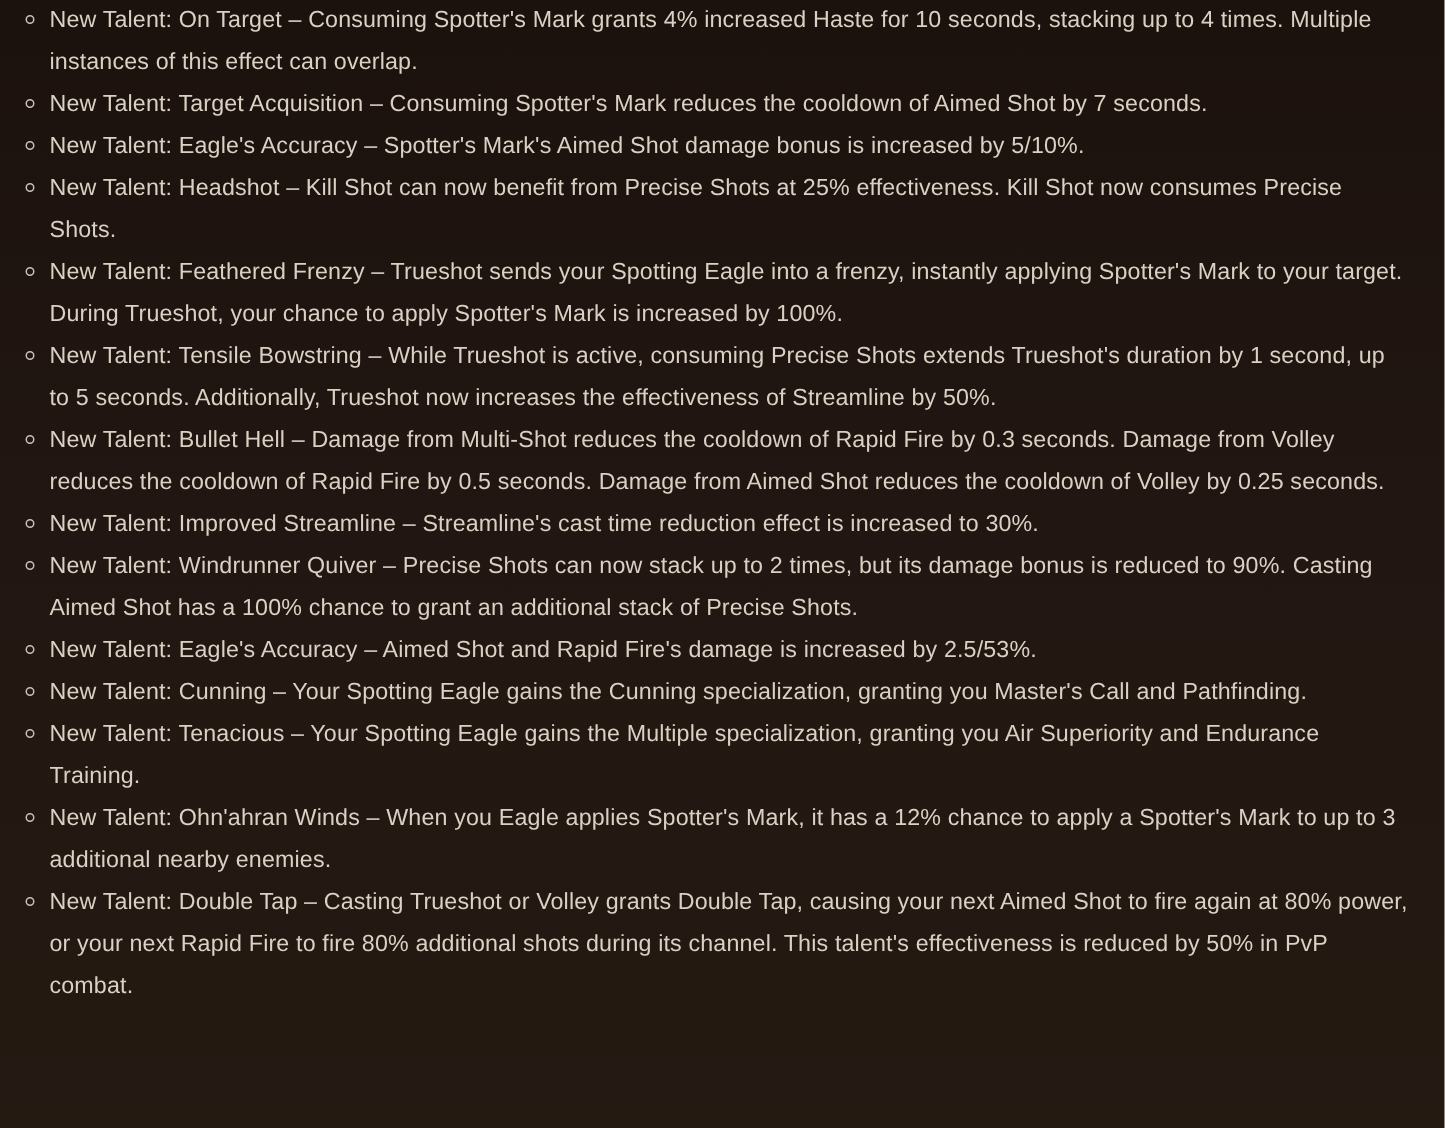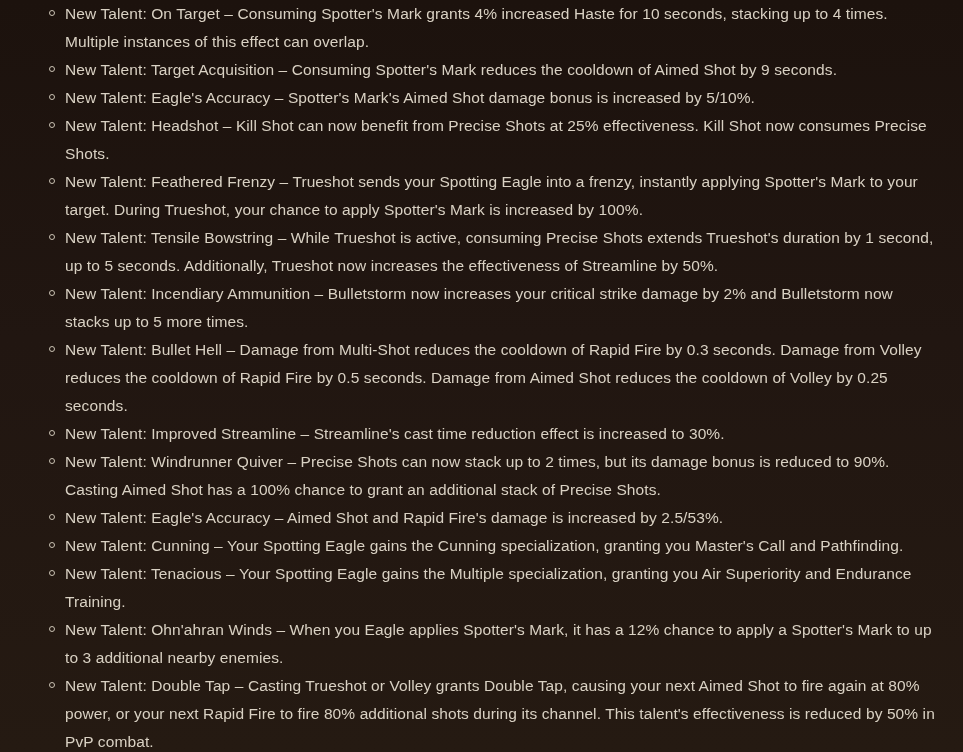--- a/index.html
+++ b/index.html
@@ -24,7 +24,6 @@
   ul.notes li {
     position: relative;
     letter-spacing: 0.1px;
-    margin-left: 32px;
   }
   ul.notes li::before {
     content: "";

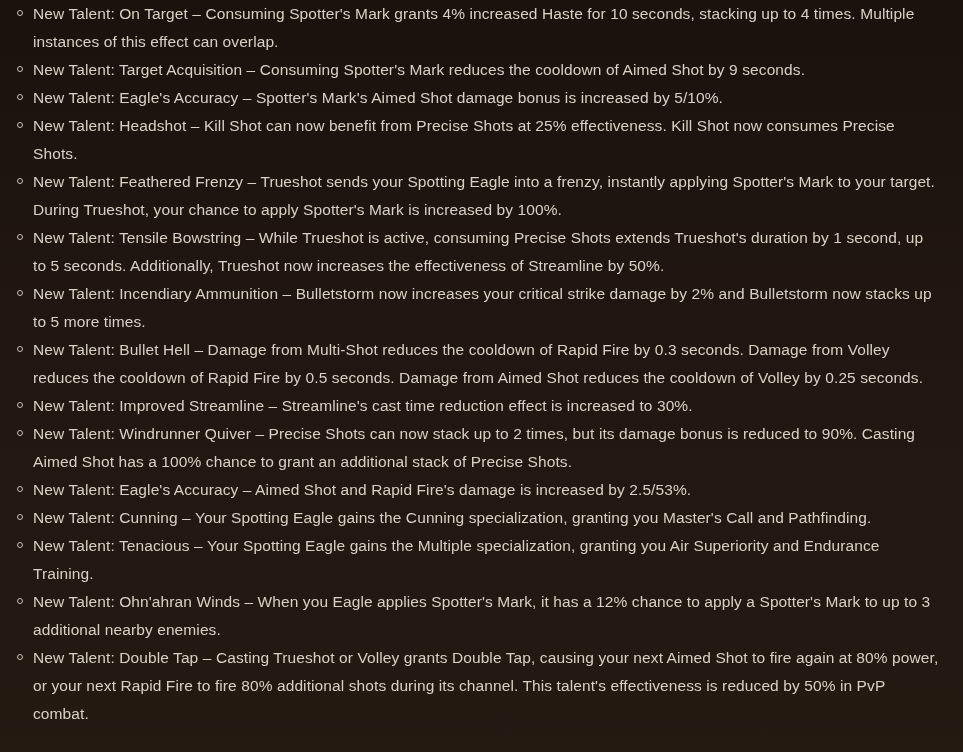--- a/index.html
+++ b/index.html
@@ -42,7 +42,7 @@
 
 <ul class="notes" id="notes-list">
     <li>New Talent: On Target – Consuming Spotter's Mark grants 4% increased Haste for 10 seconds, stacking up to 4 times. Multiple instances of this effect can overlap.</li>
-    <li>New Talent: Target Acquisition – Consuming Spotter's Mark reduces the cooldown of Aimed Shot by 9 seconds.</li>
+    <li>New Talent: Target Acquisition – Consuming Spotter's Mark reduces the cooldown of Aimed Shot by 7 seconds.</li>
     <li>New Talent: Eagle's Accuracy – Spotter's Mark's Aimed Shot damage bonus is increased by 5/10%.</li>
     <li>New Talent: Headshot – Kill Shot can now benefit from Precise Shots at 25% effectiveness. Kill Shot now consumes Precise Shots.</li>
     <li>New Talent: Feathered Frenzy – Trueshot sends your Spotting Eagle into a frenzy, instantly applying Spotter's Mark to your target. During Trueshot, your chance to apply Spotter's Mark is increased by 100%.</li>

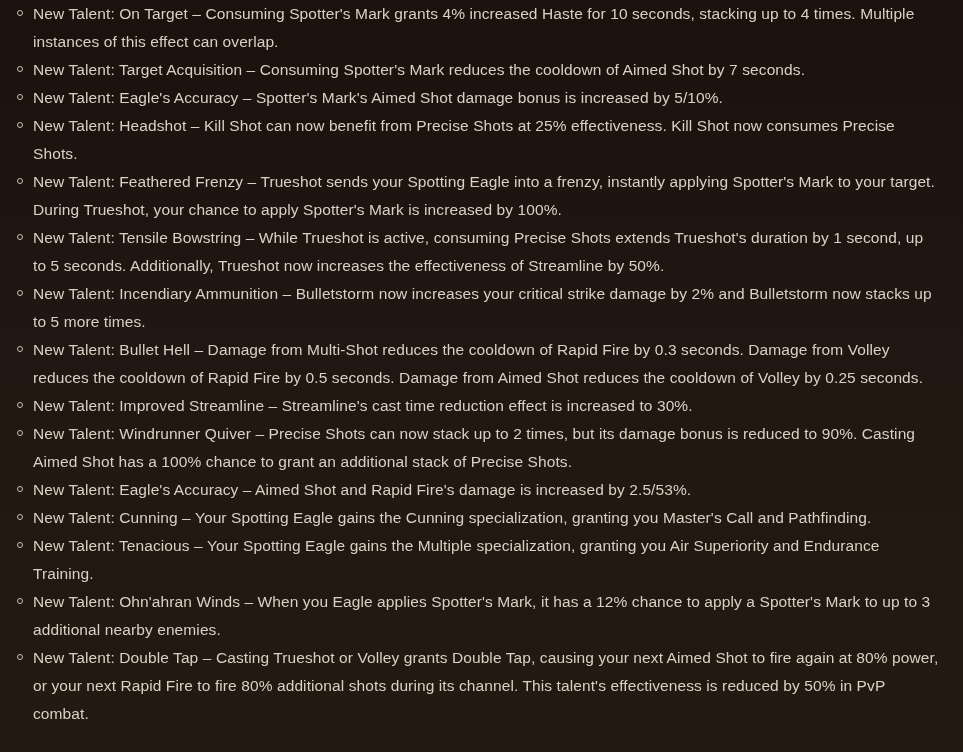--- a/index.html
+++ b/index.html
@@ -47,7 +47,6 @@
     <li>New Talent: Headshot – Kill Shot can now benefit from Precise Shots at 25% effectiveness. Kill Shot now consumes Precise Shots.</li>
     <li>New Talent: Feathered Frenzy – Trueshot sends your Spotting Eagle into a frenzy, instantly applying Spotter's Mark to your target. During Trueshot, your chance to apply Spotter's Mark is increased by 100%.</li>
     <li>New Talent: Tensile Bowstring – While Trueshot is active, consuming Precise Shots extends Trueshot's duration by 1 second, up to 5 seconds. Additionally, Trueshot now increases the effectiveness of Streamline by 50%.</li>
-    <li>New Talent: Incendiary Ammunition – Bulletstorm now increases your critical strike damage by 2% and Bulletstorm now stacks up to 5 more times.</li>
     <li>New Talent: Bullet Hell – Damage from Multi-Shot reduces the cooldown of Rapid Fire by 0.3 seconds. Damage from Volley reduces the cooldown of Rapid Fire by 0.5 seconds. Damage from Aimed Shot reduces the cooldown of Volley by 0.25 seconds.</li>
     <li>New Talent: Improved Streamline – Streamline's cast time reduction effect is increased to 30%.</li>
     <li>New Talent: Windrunner Quiver – Precise Shots can now stack up to 2 times, but its damage bonus is reduced to 90%. Casting Aimed Shot has a 100% chance to grant an additional stack of Precise Shots.</li>

